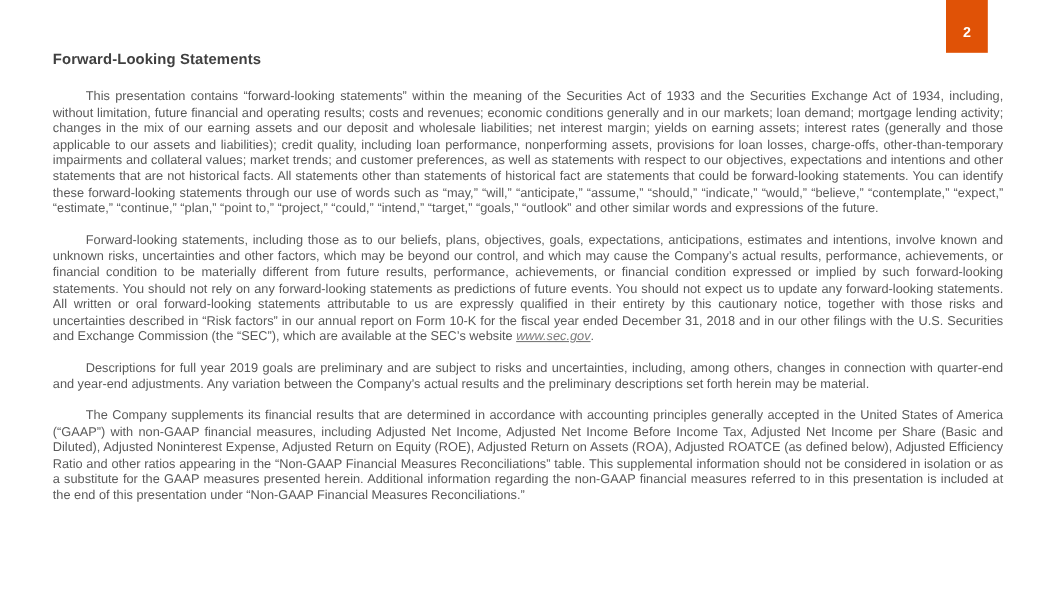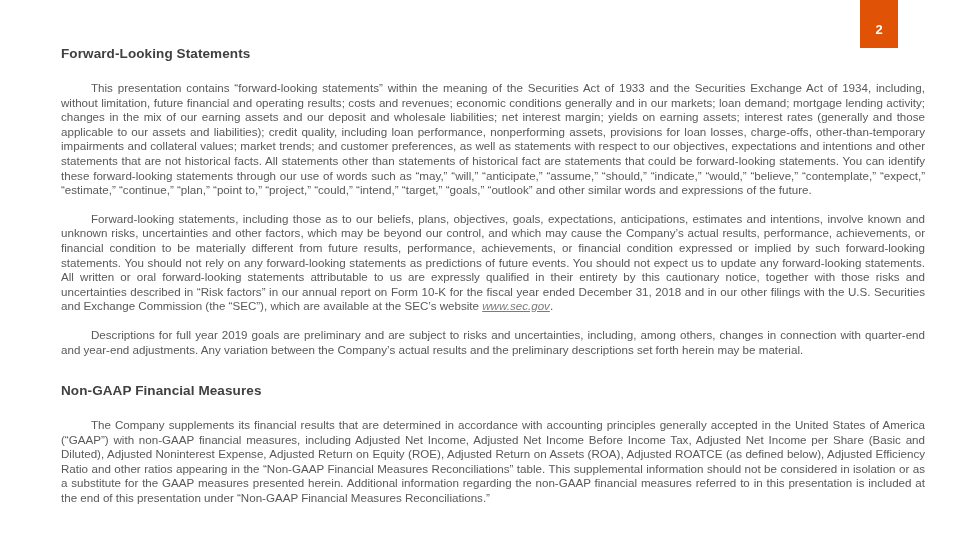--- a/index.html
+++ b/index.html
@@ -34,7 +34,7 @@
   }
   .content {
     position: absolute;
-    left: 61px;
+    left: 48px;
     top: 46px;
     width: 864px;
   }

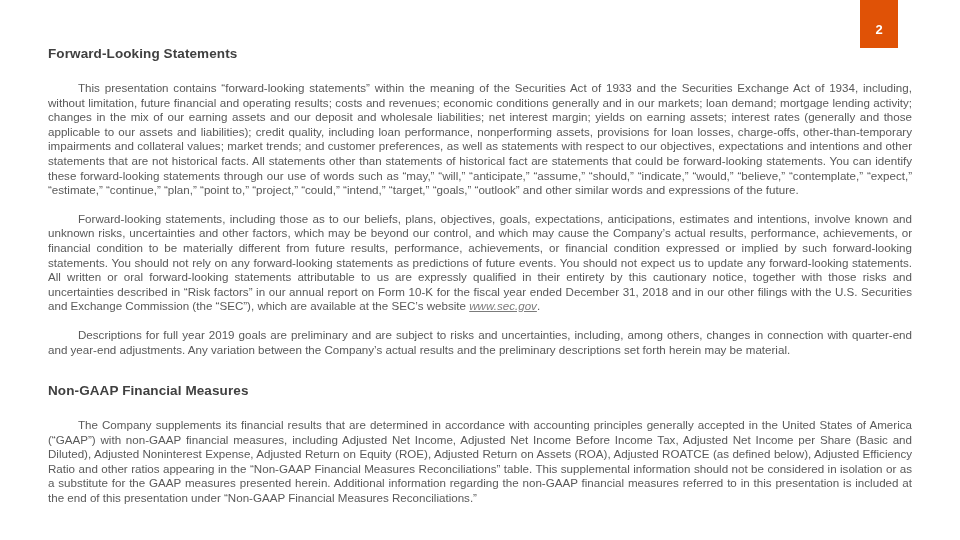--- a/index.html
+++ b/index.html
@@ -82,7 +82,6 @@
 
     <p class="body-text">Descriptions for full year 2019 goals are preliminary and are subject to risks and uncertainties, including, among others, changes in connection with quarter-end and year-end adjustments. Any variation between the Company’s actual results and the preliminary descriptions set forth herein may be material.</p>
 
-    <h1 class="section-title second">Non-GAAP Financial Measures</h1>
 
     <p class="body-text">The Company supplements its financial results that are determined in accordance with accounting principles generally accepted in the United States of America (“GAAP”) with non-GAAP financial measures, including Adjusted Net Income, Adjusted Net Income Before Income Tax, Adjusted Net Income per Share (Basic and Diluted), Adjusted Noninterest Expense, Adjusted Return on Equity (ROE), Adjusted Return on Assets (ROA), Adjusted ROATCE (as defined below), Adjusted Efficiency Ratio and other ratios appearing in the “Non-GAAP Financial Measures Reconciliations” table. This supplemental information should not be considered in isolation or as a substitute for the GAAP measures presented herein.  Additional information regarding the non-GAAP financial measures referred to in this presentation is included at the end of this presentation under “Non-GAAP Financial Measures Reconciliations.”</p>
 

